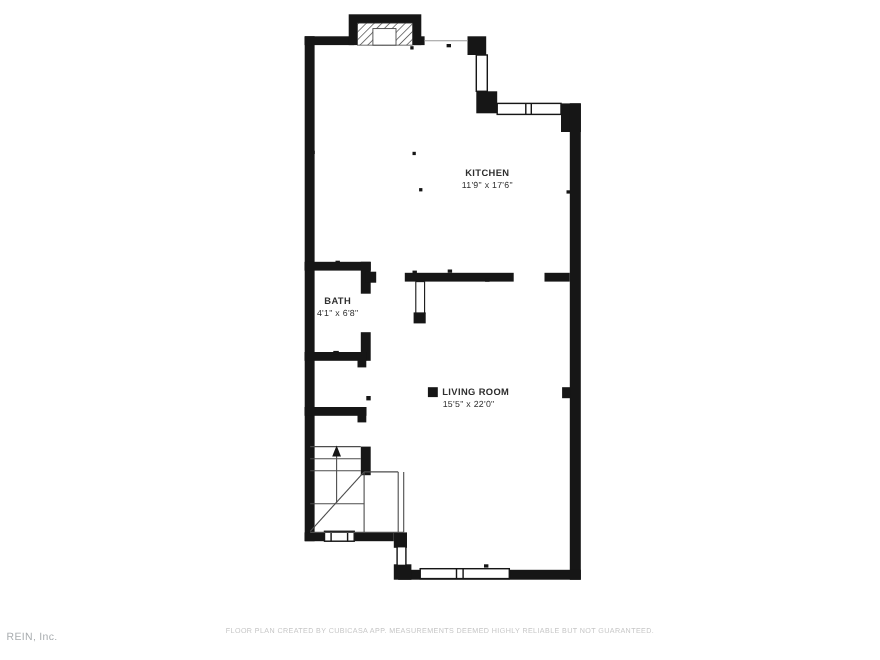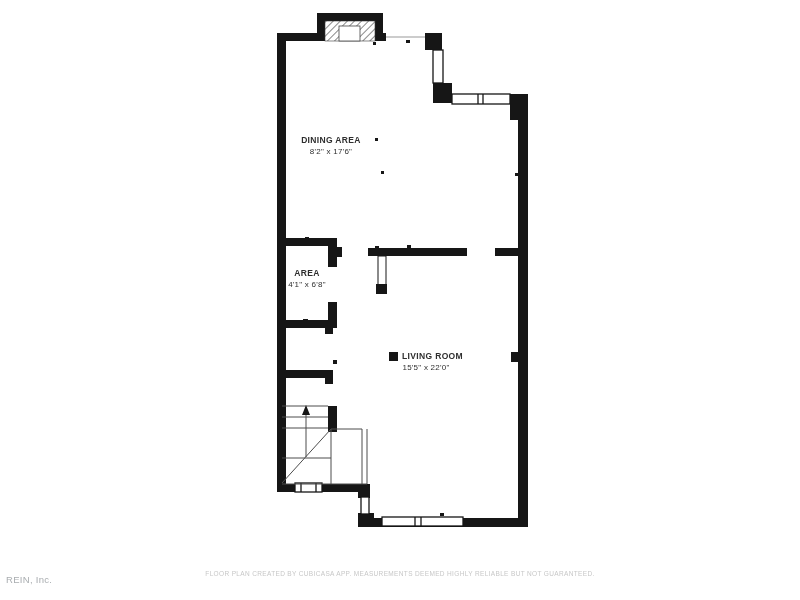--- a/index.html
+++ b/index.html
@@ -163,10 +163,6 @@
     </g>
   </svg>
 
-  <div class="room-label" style="left:276px; top:135px; width:110px;">
-    <div class="room-name">DINING AREA</div>
-    <div class="room-dims">8'2" x 17'6"</div>
-  </div>
 
 
   <div class="room-label" style="left:264px; top:268px; width:86px;">

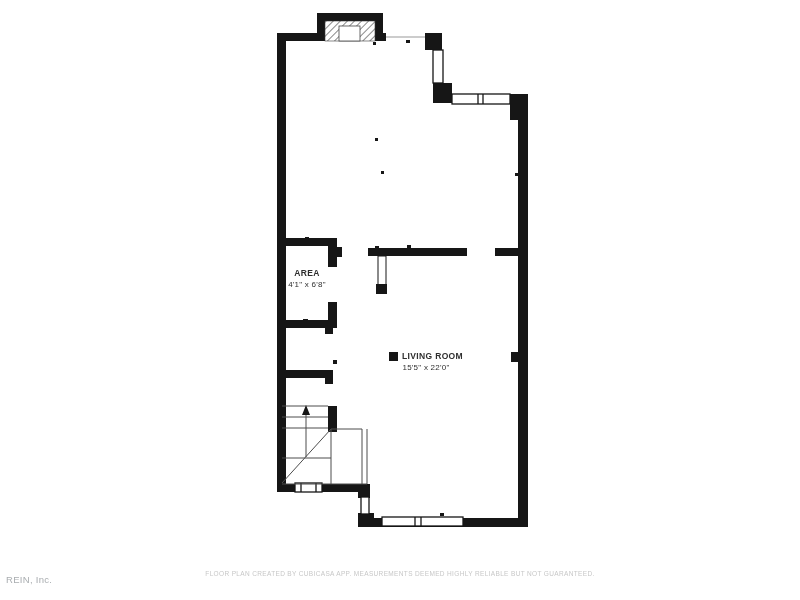--- a/index.html
+++ b/index.html
@@ -164,6 +164,10 @@
   </svg>
 
 
+  <div class="room-label" style="left:388px; top:152px; width:110px;">
+    <div class="room-name">KITCHEN</div>
+    <div class="room-dims">11'9" x 17'6"</div>
+  </div>
 
   <div class="room-label" style="left:264px; top:268px; width:86px;">
     <div class="room-name">AREA</div>

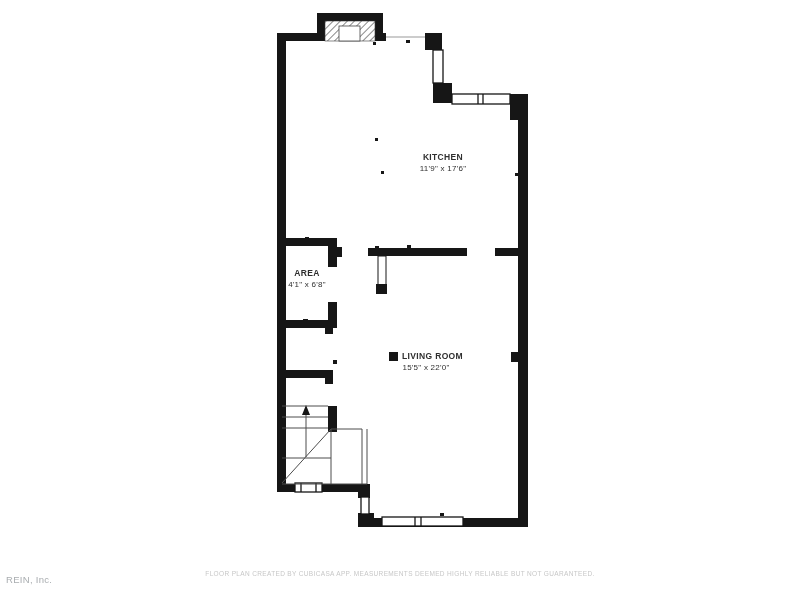--- a/index.html
+++ b/index.html
@@ -170,7 +170,7 @@
   </div>
 
   <div class="room-label" style="left:264px; top:268px; width:86px;">
-    <div class="room-name">AREA</div>
+    <div class="room-name">BATH</div>
     <div class="room-dims">4'1" x 6'8"</div>
   </div>
 

